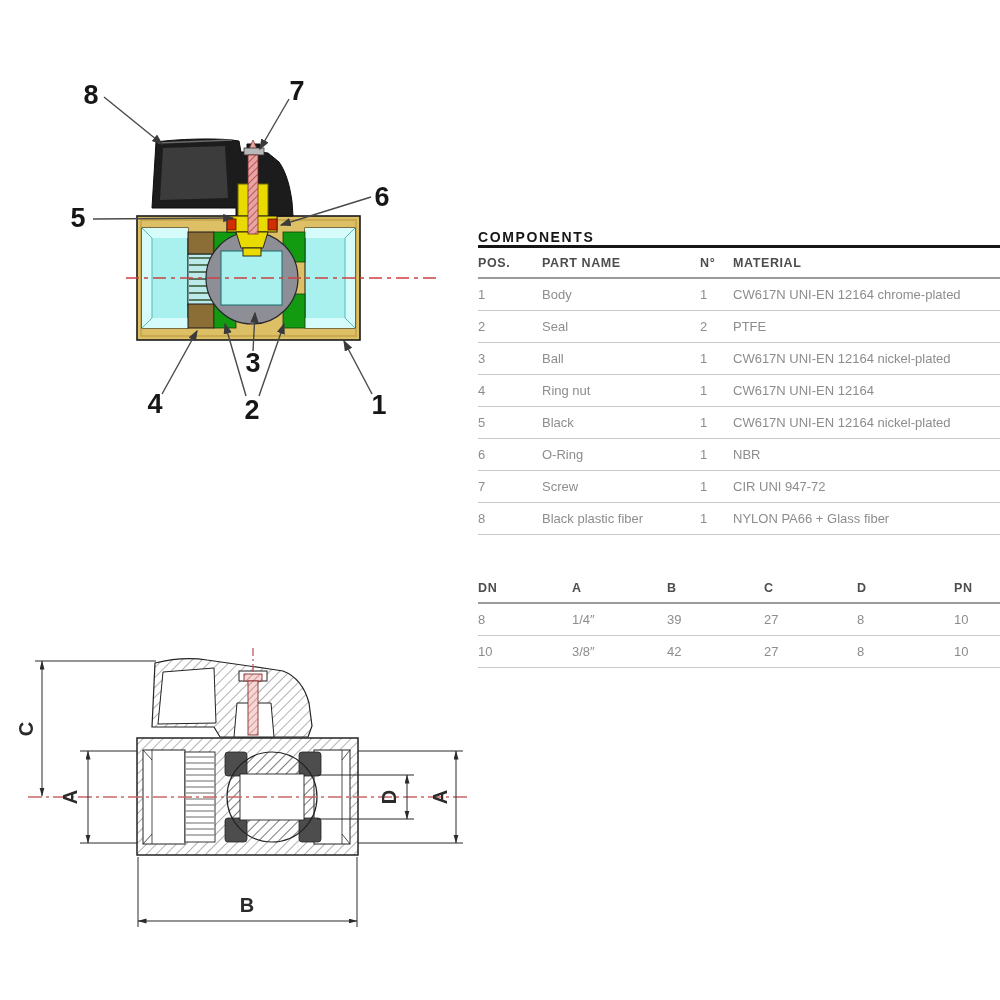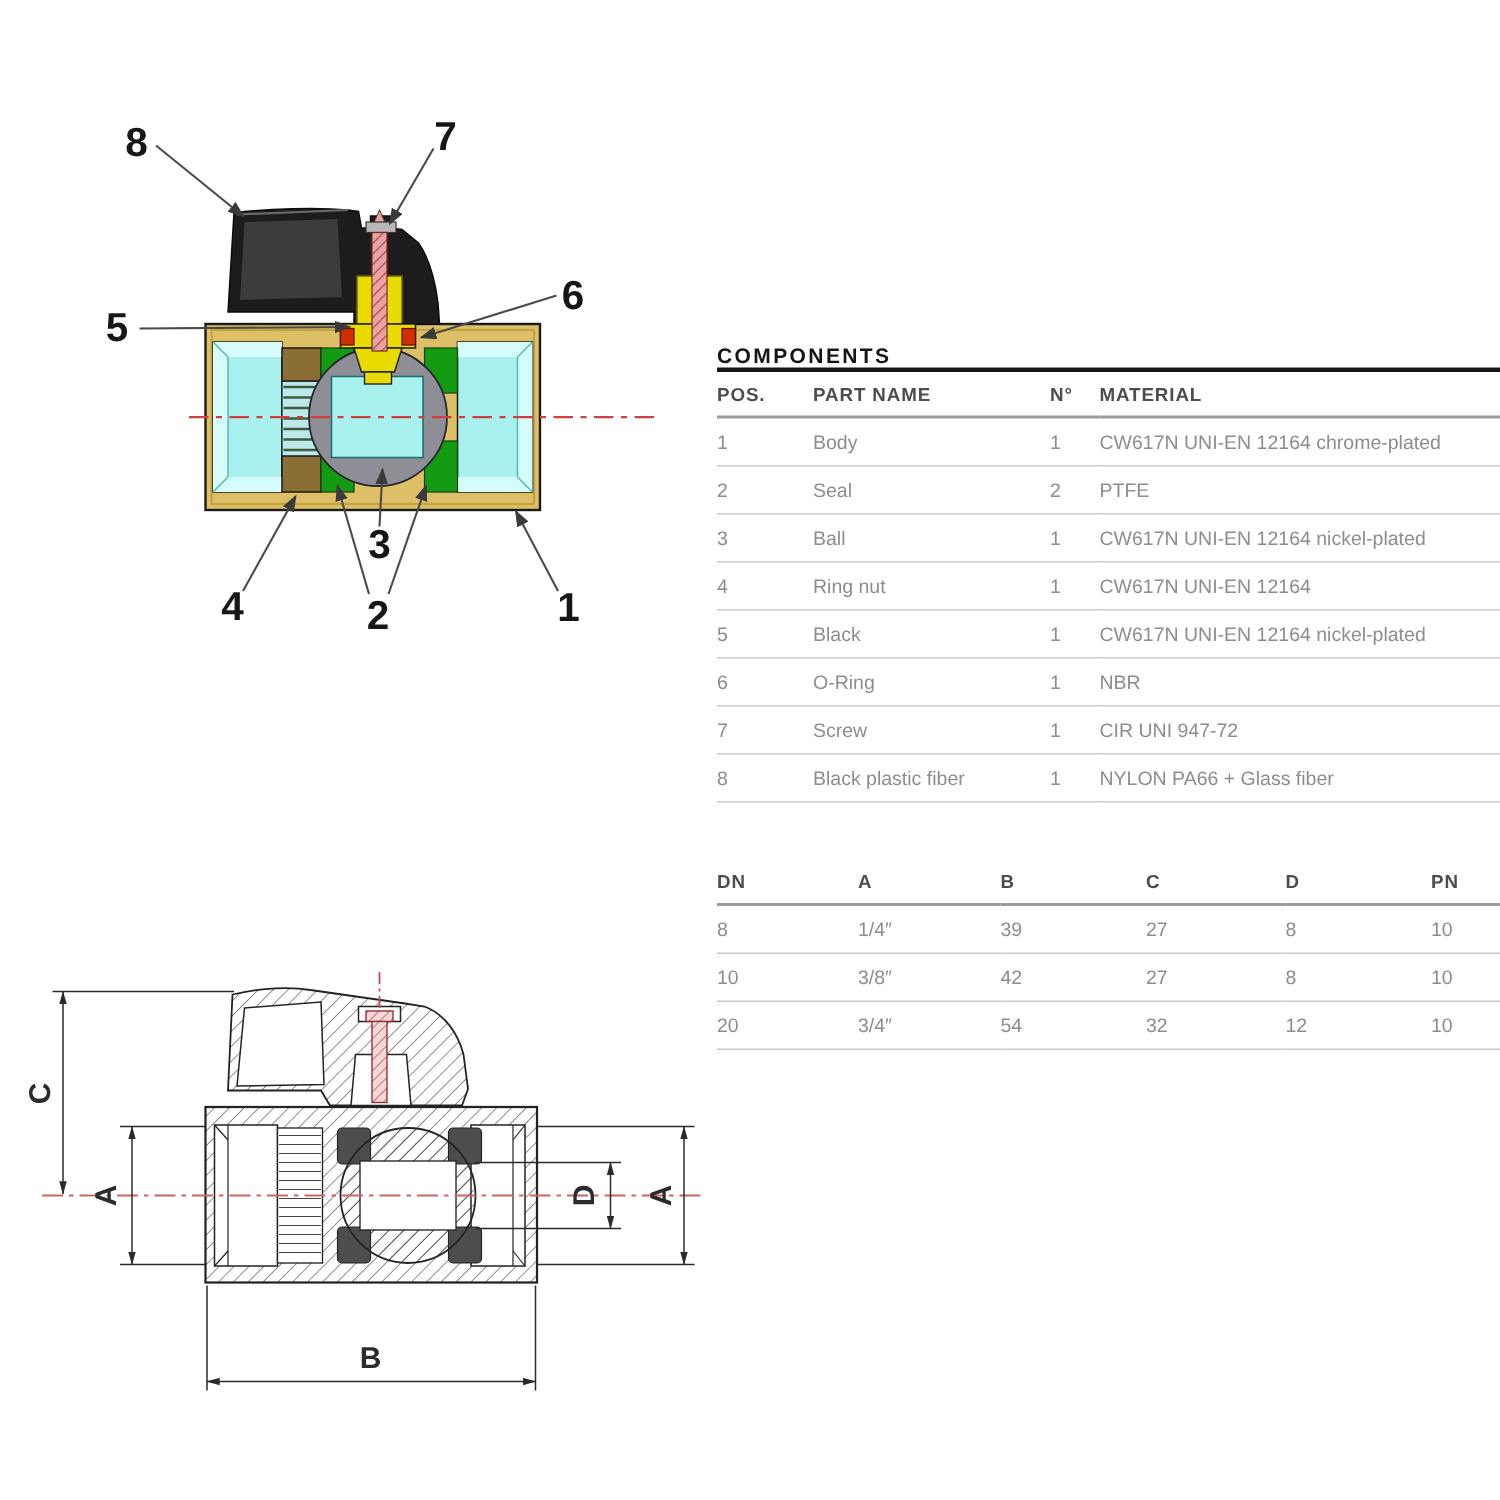--- a/index.html
+++ b/index.html
@@ -255,14 +255,6 @@
           <td>8</td>
             <td>10</td>
           </tr>
-        <tr>
-          <td>20</td>
-            <td>3/4″</td>
-          <td>54</td>
-            <td>32</td>
-          <td>12</td>
-            <td>10</td>
-          </tr>
       </tbody>
     </table>
   </div>

